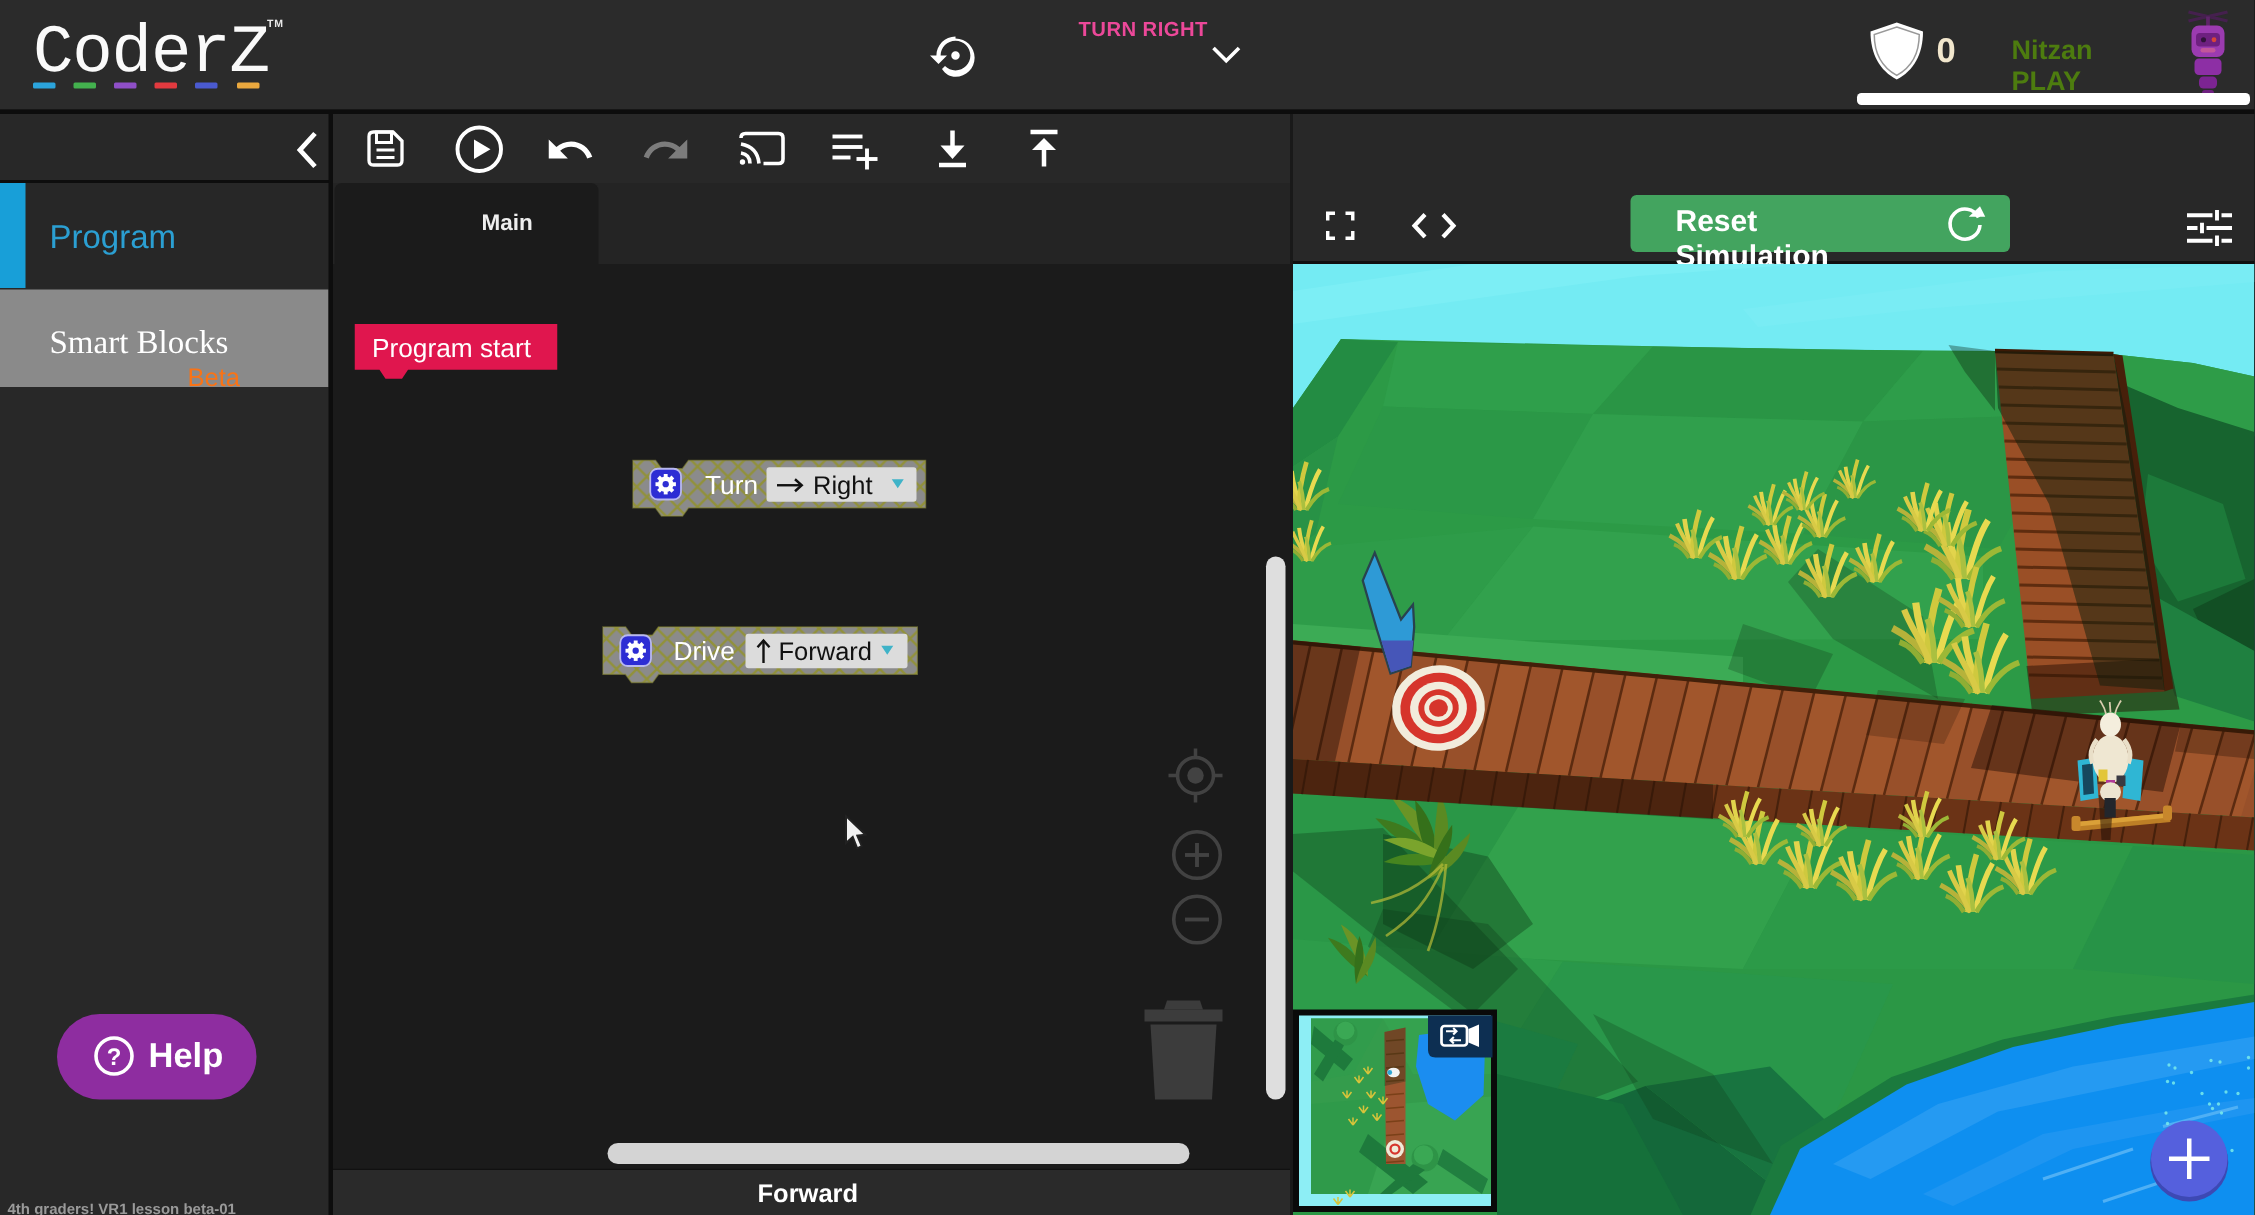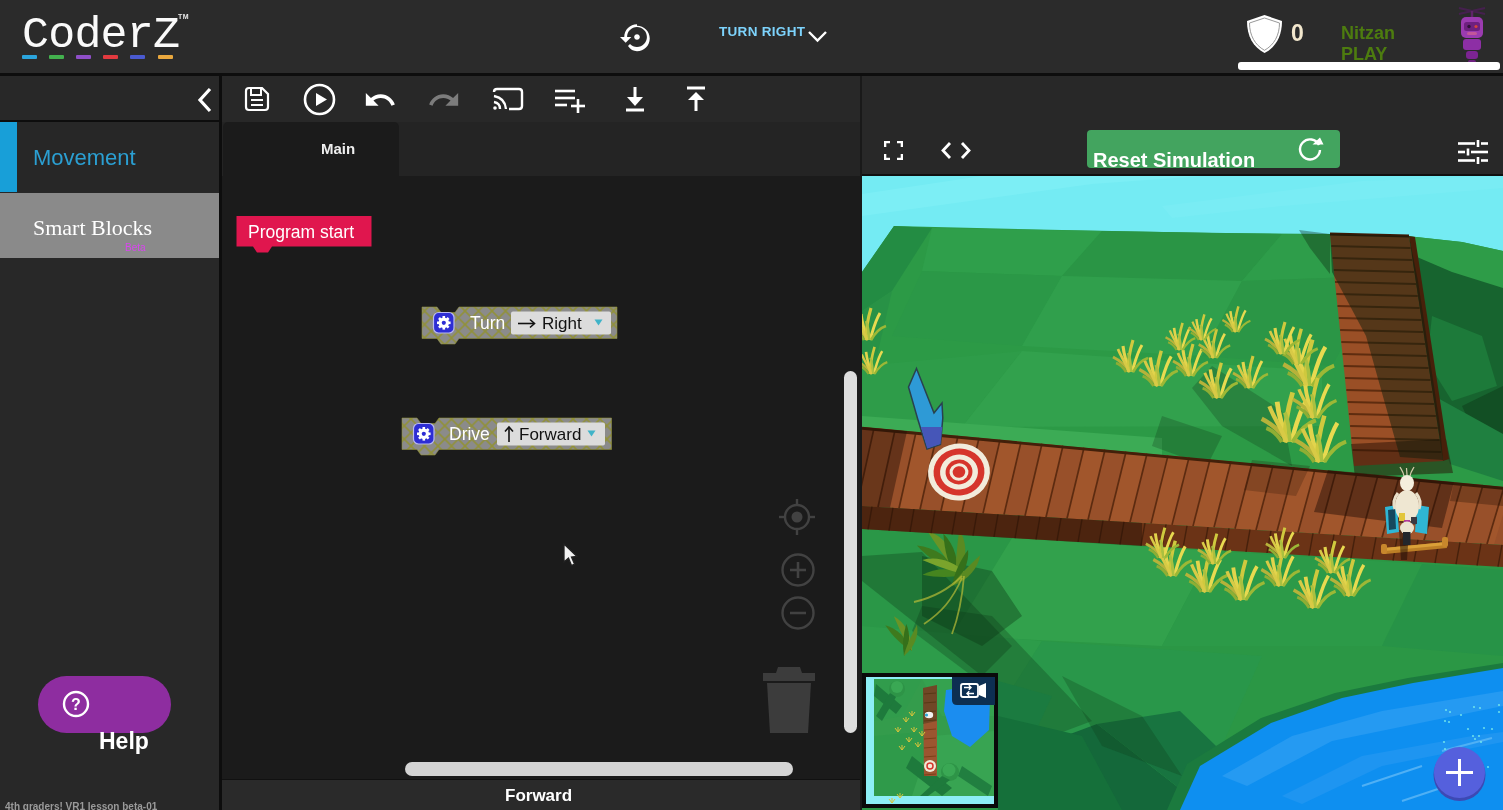--- a/index.html
+++ b/index.html
@@ -12,7 +12,7 @@
 #logo { left:22px; top:10px; font-family:"Liberation Mono", monospace; font-weight:normal; font-size:45px; letter-spacing:-0.8px; color:#fafafa; }
 #tm { left:178px; top:13px; font-size:7px; font-weight:bold; color:#e8e8e8; letter-spacing:0.5px; }
 .dash { top:55px; width:15px; height:4px; border-radius:1px; }
-#turntext { left:719px; top:24px; font-size:13.5px; font-weight:bold; color:#7dd3fc; letter-spacing:0.3px; }
+#turntext { left:719px; top:12px; font-size:13.5px; font-weight:bold; color:#ec4899; letter-spacing:0.3px; }
 #zero { left:1291px; top:20px; font-size:23px; font-weight:bold; color:#f2e7cd; }
 #uname { left:1341px; top:23px; font-size:18px; font-weight:bold; color:#4d7c0f; }
 #xpbar { left:1238px; top:62px; width:262px; height:8px; background:#fff; border-radius:3px; }

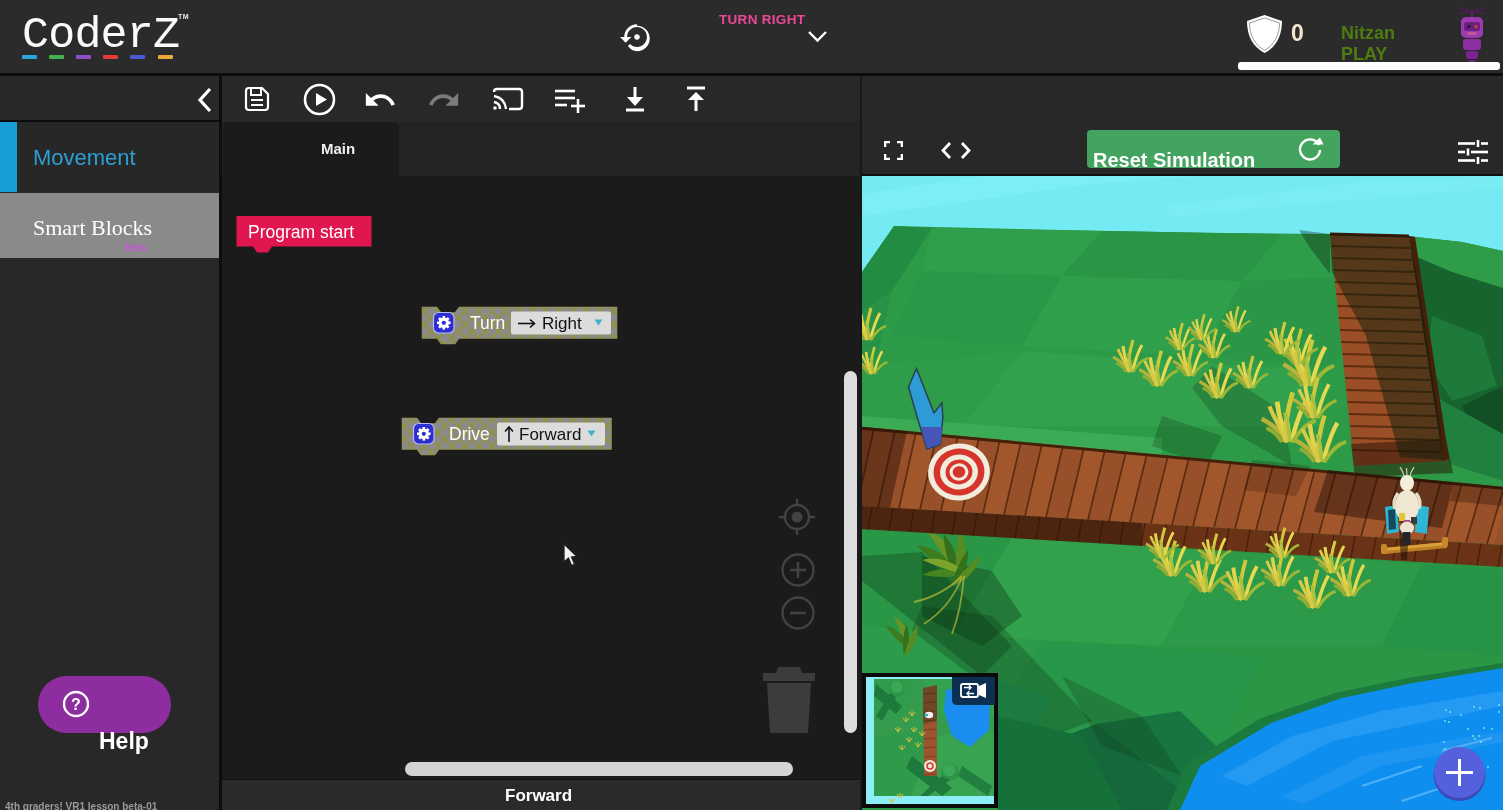--- a/index.html
+++ b/index.html
@@ -93,7 +93,7 @@
     </svg>
   <div class="abs" id="movement"></div>
   <div class="abs" id="movebar"></div>
-  <div class="abs" id="movetext">Movement</div>
+  <div class="abs" id="movetext">Program</div>
   <div class="abs" id="smart"></div>
   <div class="abs" id="smarttext">Smart Blocks</div>
   <div class="abs" id="betatext">Beta</div>

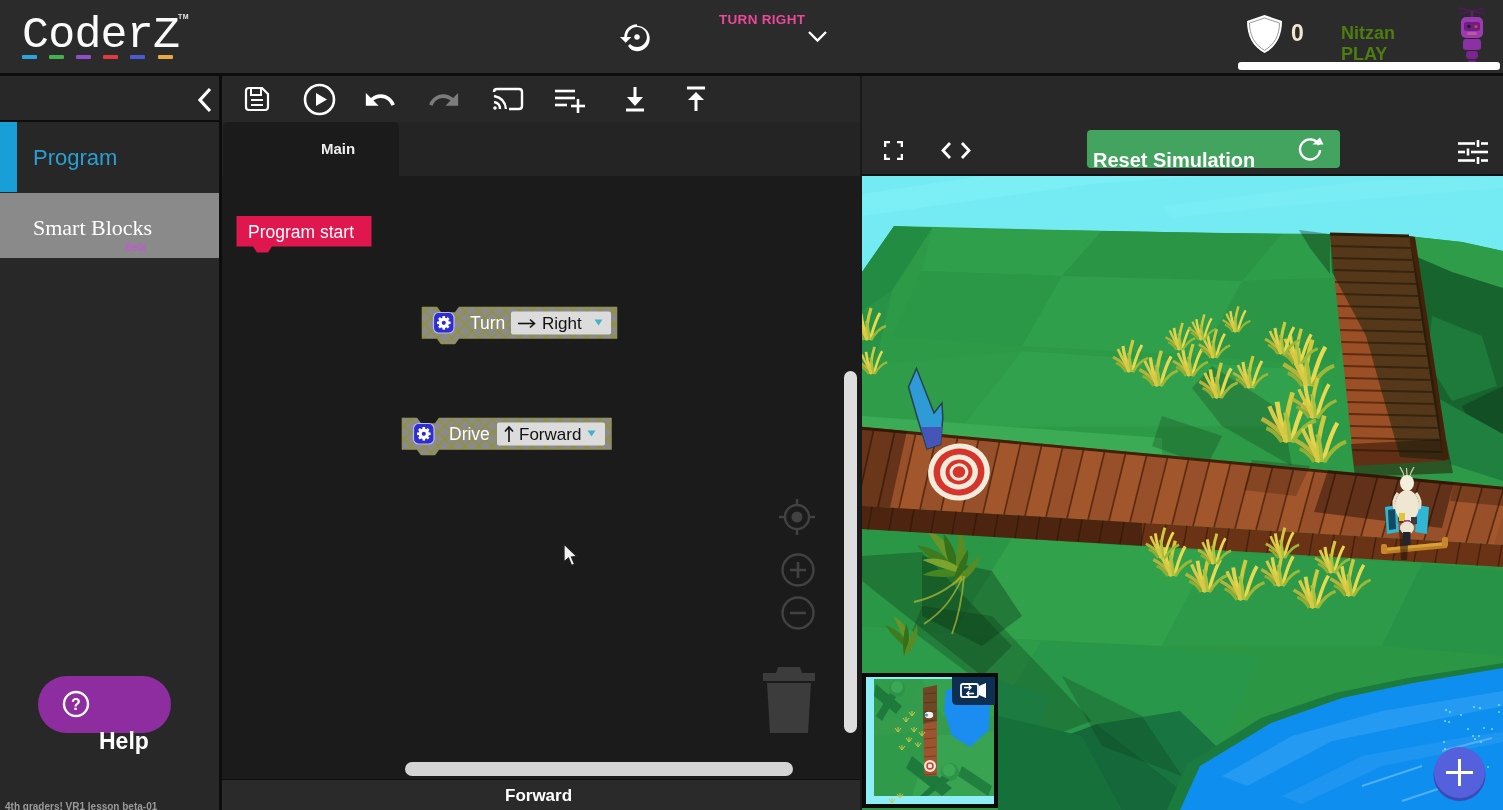--- a/index.html
+++ b/index.html
@@ -41,7 +41,7 @@
 
 #simheader { left:862px; top:76px; width:641px; height:100px; background:#282828; border-bottom:2px solid #101010; }
 #resetbtn { left:1087px; top:130px; width:253px; height:38px; background:#43a45f; border-radius:4px; }
-#resettext { left:1093px; top:137px; font-size:20px; font-weight:bold; color:#fff;margin-top:12px; }
+#resettext { left:1117px; top:137px; font-size:20px; font-weight:bold; color:#fff; }
 </style>
 </head>
 <body>

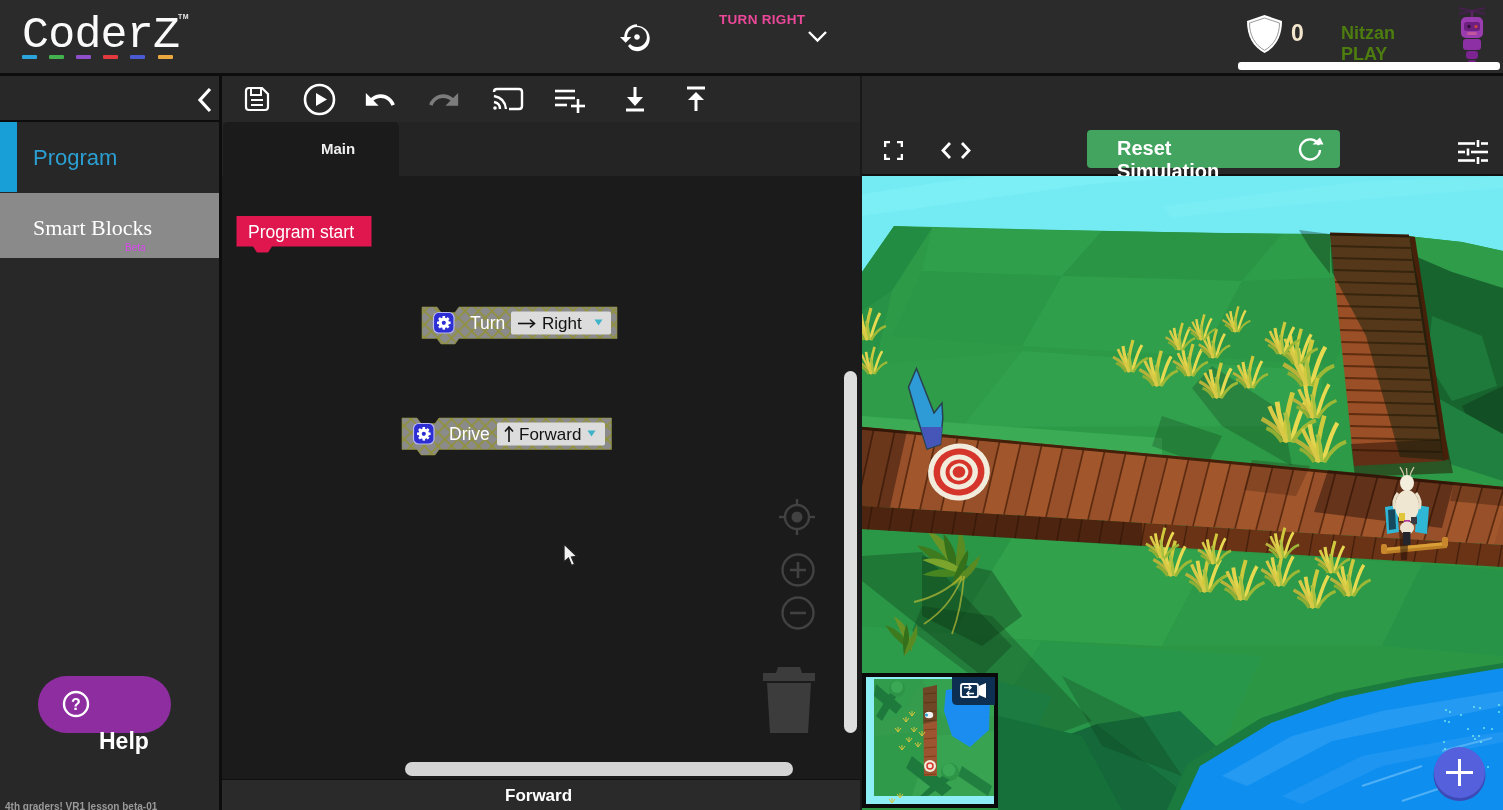--- a/index.html
+++ b/index.html
@@ -24,7 +24,7 @@
 #movetext { left:33px; top:145px; font-size:22px; color:#2b9fd2; }
 #smart { left:0; top:193px; width:219px; height:65px; background:#8a8a8a; }
 #smarttext { left:33px; top:215px; font-size:22px; color:#fff;font-family:Liberation Serif, serif; }
-#betatext { left:125px; top:242px; font-size:10px; color:#d946ef; }
+#betatext { left:125px; top:242px; font-size:17px; color:#f97316; }
 #vline1 { left:219px; top:76px; width:3px; height:734px; background:#0d0d0d; }
 #help { left:38px; top:676px; width:133px; height:57px; background:#8e2da0; border-radius:29px; }
 #helptext { left:99px; top:690px; font-size:23px; font-weight:bold; color:#fff;margin-top:38px; }

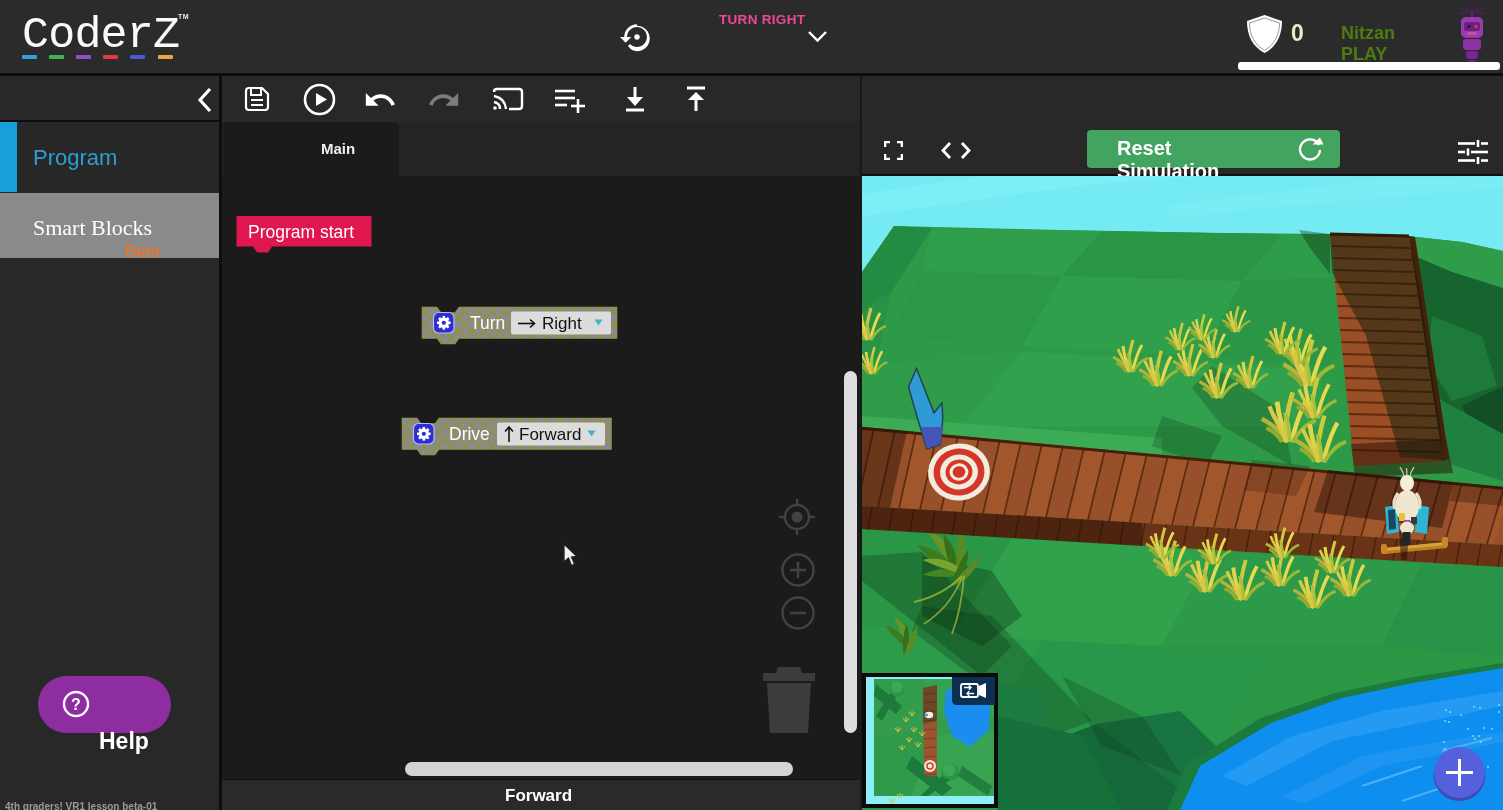--- a/index.html
+++ b/index.html
@@ -27,7 +27,7 @@
 #betatext { left:125px; top:242px; font-size:17px; color:#f97316; }
 #vline1 { left:219px; top:76px; width:3px; height:734px; background:#0d0d0d; }
 #help { left:38px; top:676px; width:133px; height:57px; background:#8e2da0; border-radius:29px; }
-#helptext { left:99px; top:690px; font-size:23px; font-weight:bold; color:#fff;margin-top:38px; }
+#helptext { left:99px; top:690px; font-size:23px; font-weight:bold; color:#fff; }
 
 #toolstrip { left:222px; top:76px; width:638px; height:46px; background:#282828; }
 #tabrow { left:222px; top:122px; width:638px; height:54px; background:#242424; }

